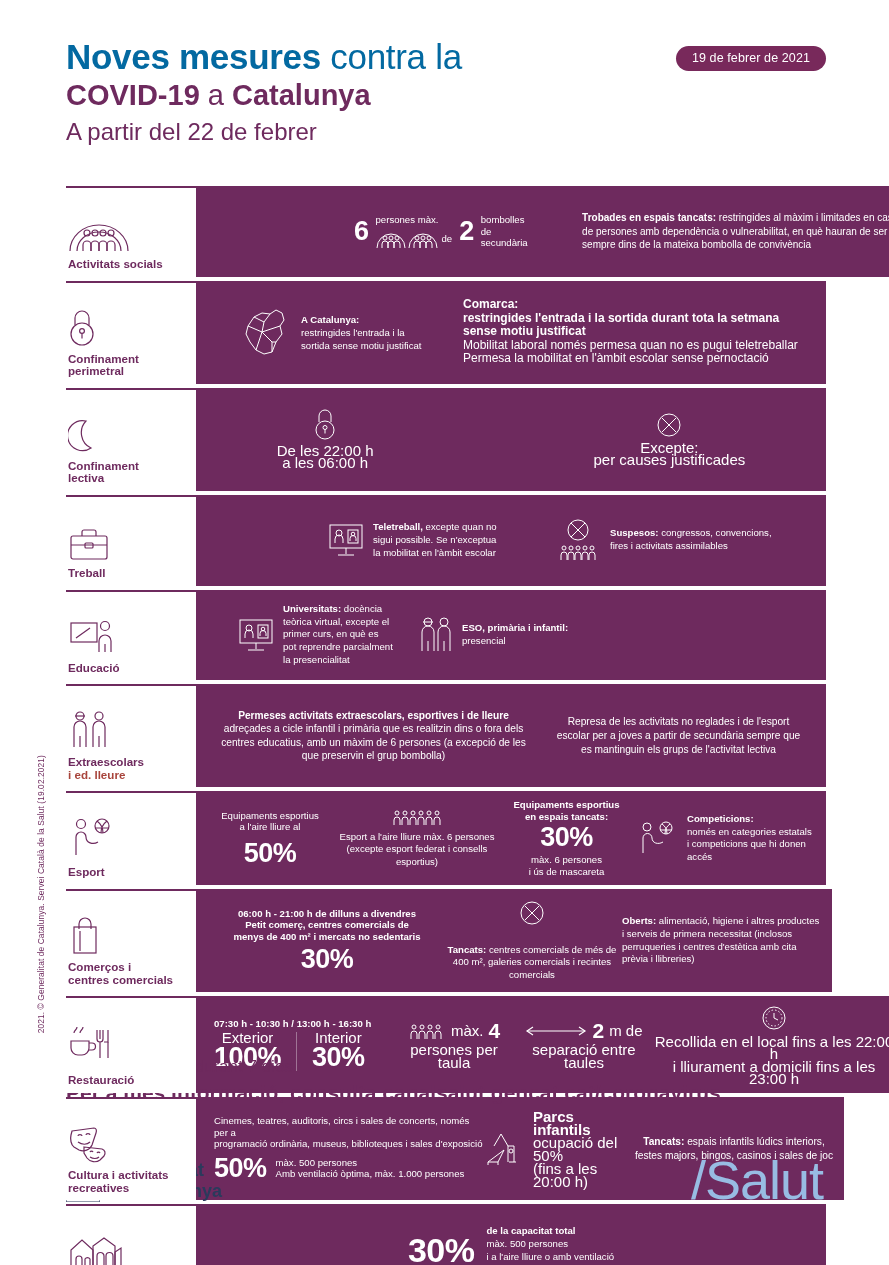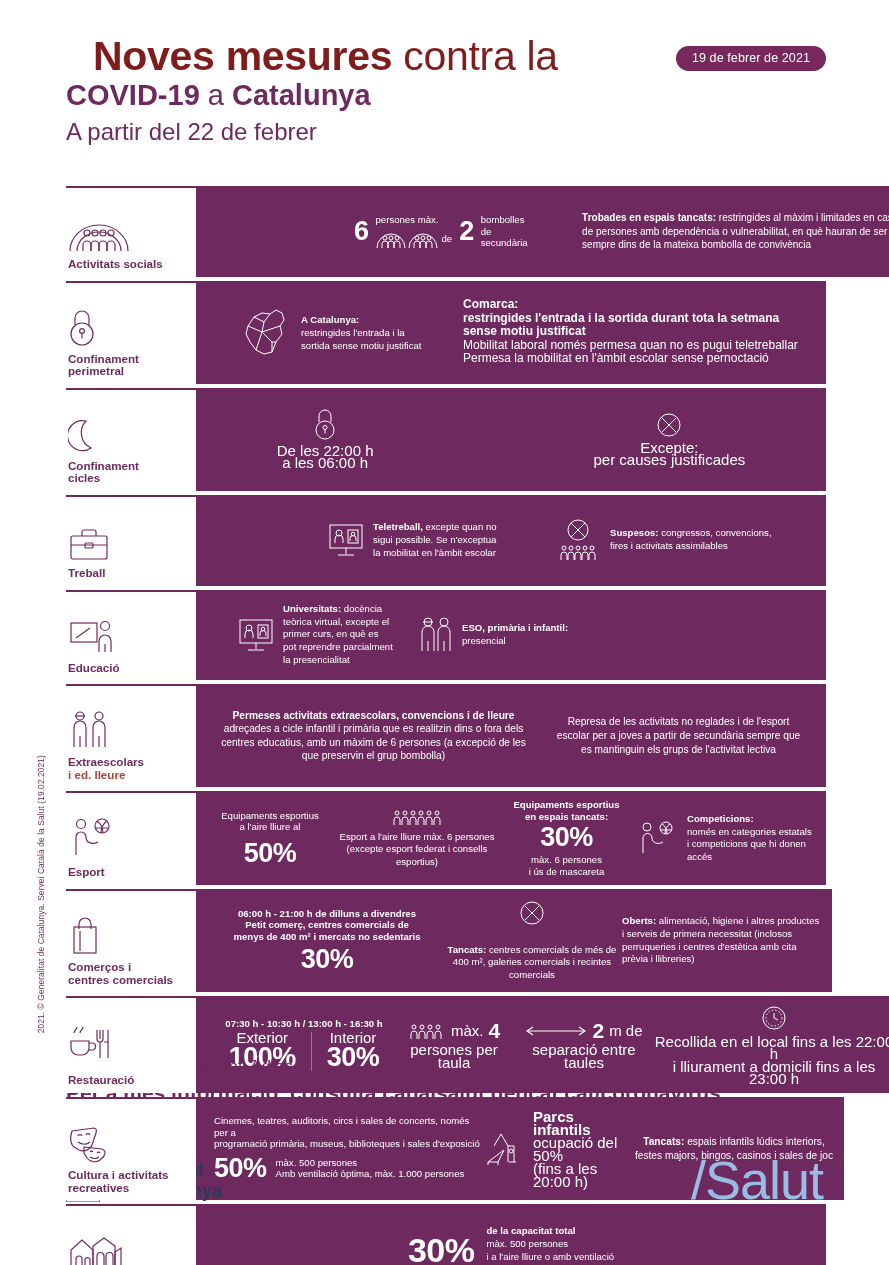--- a/index.html
+++ b/index.html
@@ -14,7 +14,7 @@
 
   
   .header { position: absolute; left: 66px; top: 36px; width: 760px; }
-  .h-line1 { font-size: 41px; line-height: 41px; letter-spacing: -0.3px; color: #7f1d1d; margin-left: 27px; }
+  .h-line1 { font-size: 35px; line-height: 41px; letter-spacing: -0.3px; color: #0369a1; }
   .h-line1 .bold { font-weight: bold; }
   .h-line2 { font-size: 29px; line-height: 36px; font-weight: bold; color: #6E2A5E; }
   .h-line2 .reg { font-weight: normal; }

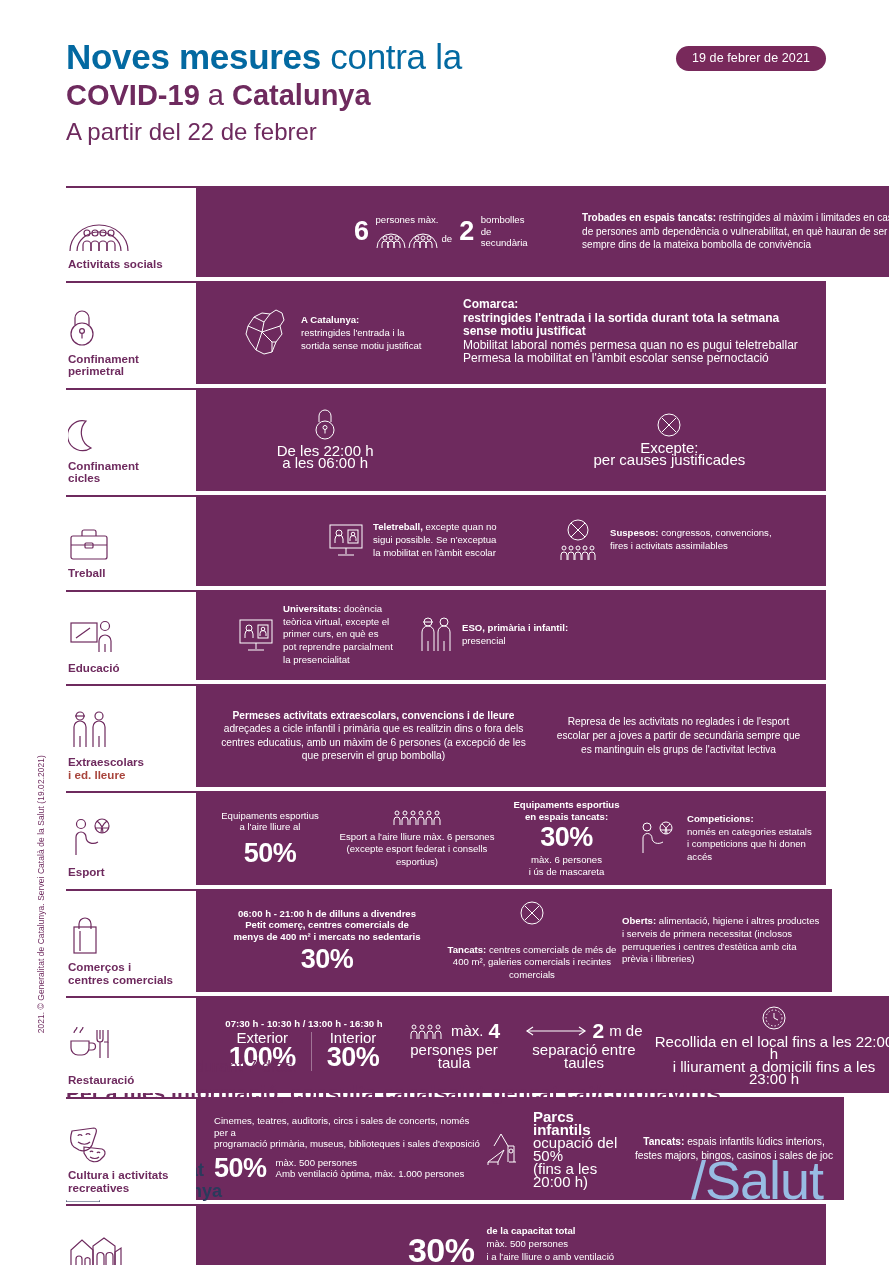--- a/index.html
+++ b/index.html
@@ -221,7 +221,7 @@
         </div>
         <div class="lab-text">
           <div>Confinament</div>
-          <div>cicles</div>
+          <div>lectiva</div>
         </div>
       </div>
       <div class="content" style="justify-content:center; gap:0">

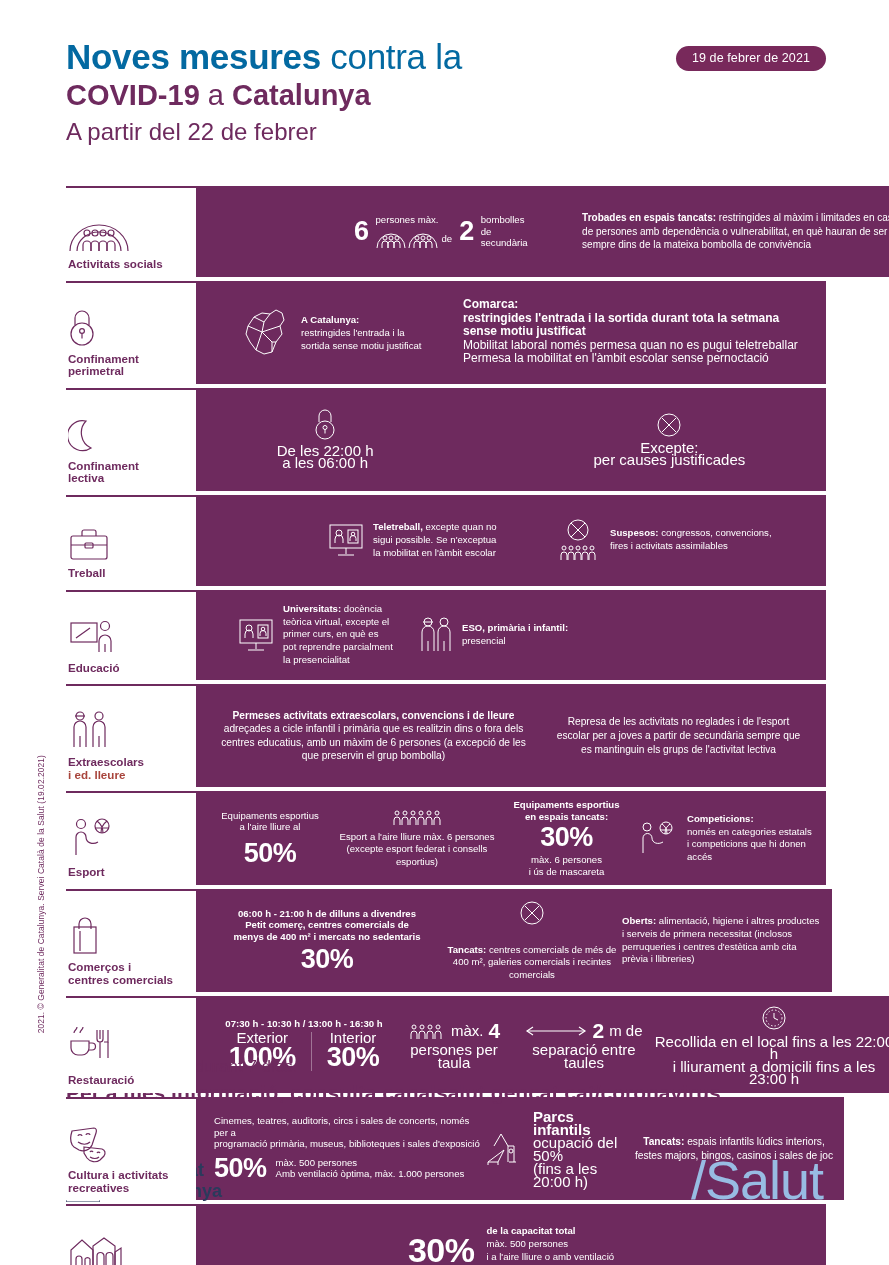--- a/index.html
+++ b/index.html
@@ -390,7 +390,7 @@
       </div>
       <div class="content" style="justify-content:space-around">
         <div class="t tc" style="width:310px; line-height:13.6px; font-size:10.2px">
-          <b>Permeses activitats extraescolars, convencions i de lleure</b><br>
+          <b>Permeses activitats extraescolars, esportives i de lleure</b><br>
           <span>adreçades a cicle infantil i primària que es realitzin dins o fora dels centres educatius, amb un màxim de 6 persones (a excepció de les que preservin el grup bombolla)</span>
         </div>
         <div class="t tc" style="width:250px; line-height:13.6px; font-size:10.2px">Represa de les activitats no reglades i de l'esport escolar per a joves a partir de secundària sempre que es mantinguin els grups de l'activitat lectiva</div>

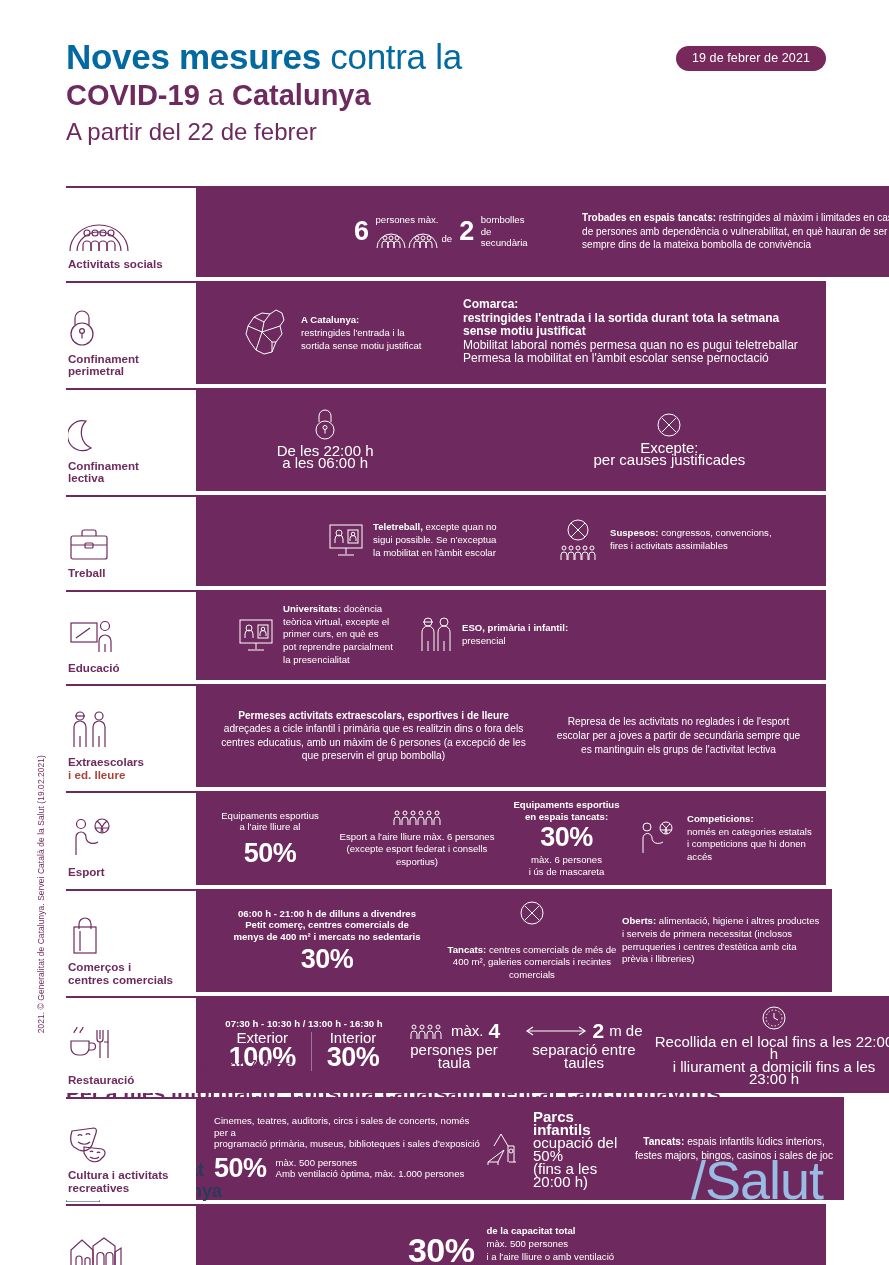--- a/index.html
+++ b/index.html
@@ -522,7 +522,7 @@
         <div class="lab-text">Restauració</div>
       </div>
       <div class="content" style="justify-content:space-between; padding-left:18px">
-        <div class="col" style="align-items:center; width:180px">
+        <div class="col" style="align-items:flex-start; width:180px">
           <span class="t" style="font-weight:bold">07:30 h - 10:30 h / 13:00 h - 16:30 h</span>
           <span class="cb" style="align-items:stretch; margin-top:2px">
             <span class="col tc" style="align-items:center">

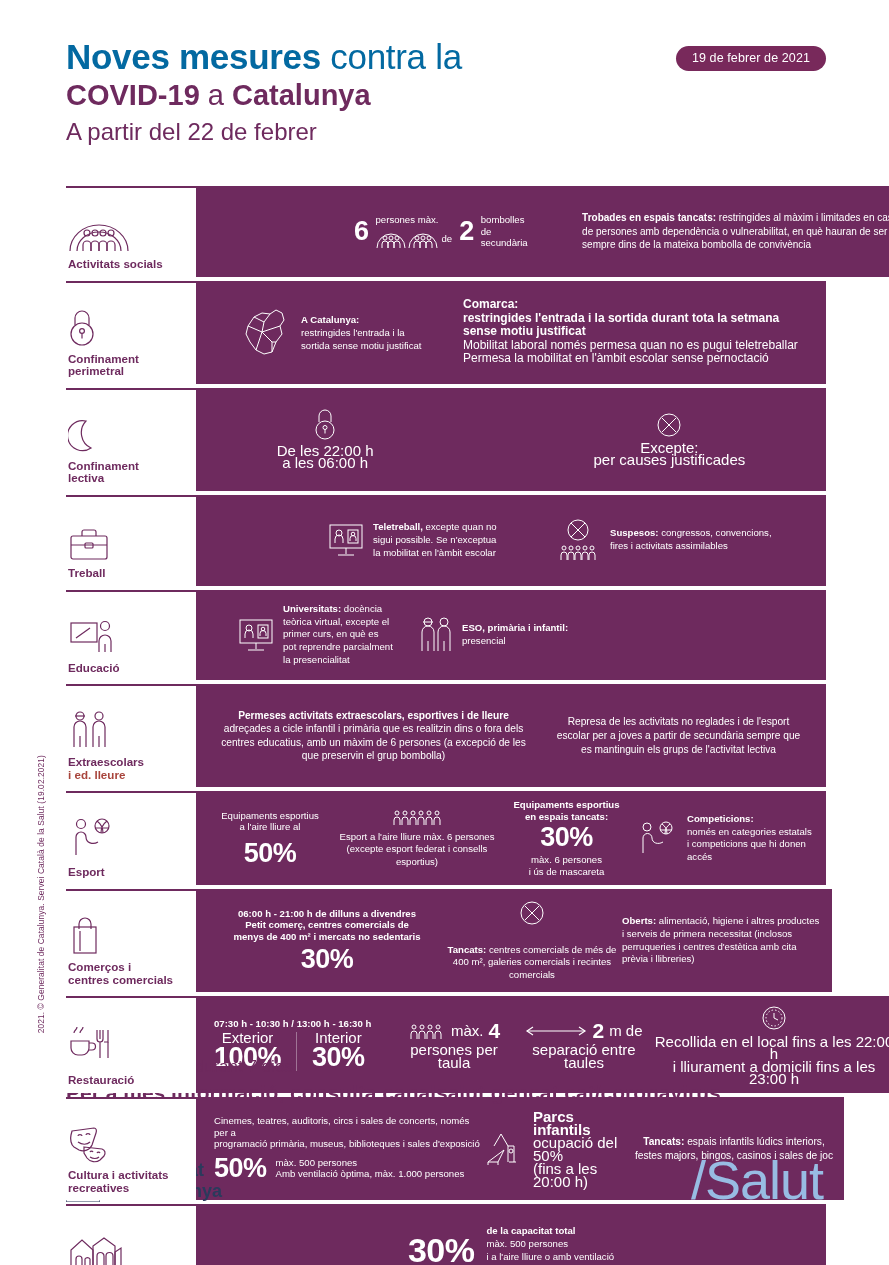--- a/index.html
+++ b/index.html
@@ -611,7 +611,7 @@
       <div class="content" style="justify-content:space-between; padding-left:18px">
         <div class="col" style="width:270px">
           <span class="t">Cinemes, teatres, auditoris, circs i sales de concerts, només per a</span>
-          <span class="t">programació primària, museus, biblioteques i sales d'exposició</span>
+          <span class="t">programació ordinària, museus, biblioteques i sales d'exposició</span>
           <span class="cb" style="margin-top:5px; gap:9px">
             <span class="big">50%</span>
             <span class="col">

